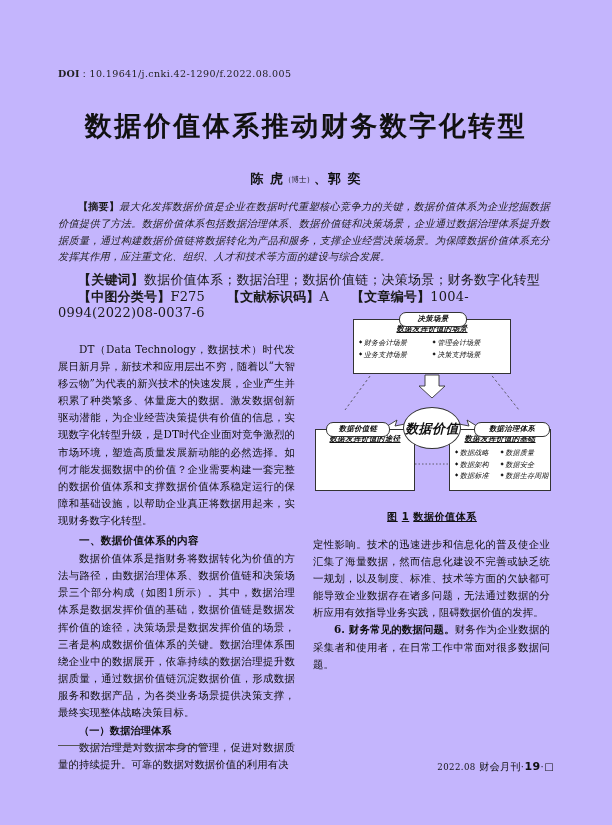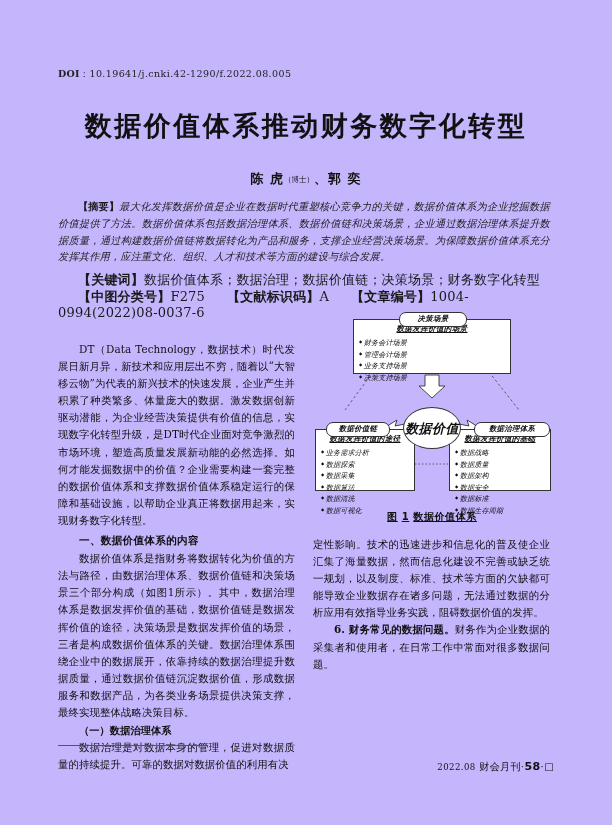--- a/index.html
+++ b/index.html
@@ -236,7 +236,6 @@
     display: flex;
     flex-wrap: wrap;
     margin: 3px 4px 0 5px;
-    flex-direction: column;
   }
   .boxitems .it {
     width: 50%;

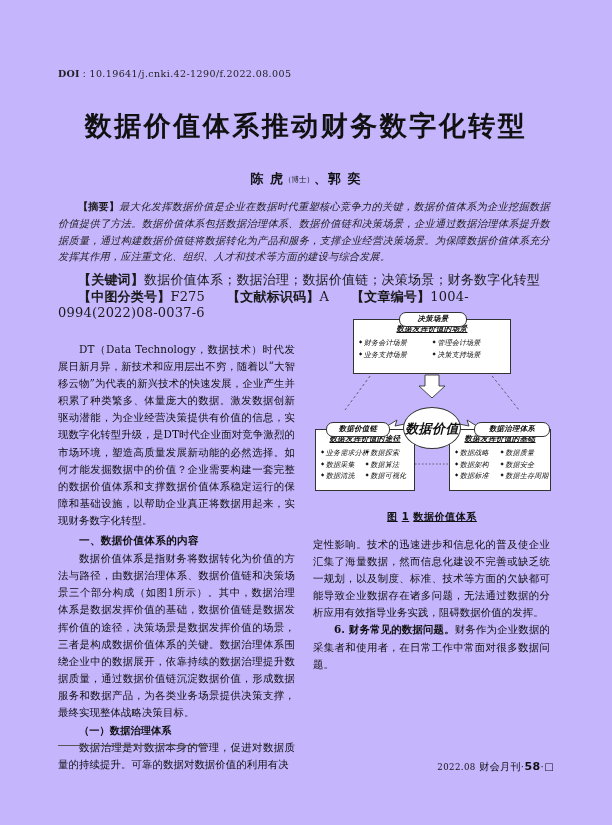--- a/index.html
+++ b/index.html
@@ -360,14 +360,6 @@
         <div class="nodetag" style="left:15px; top:110px; width:62px;">数据价值链</div>
         <div class="nodebox" style="left:4px; top:117px; width:100px; height:62px;">
           <div class="boxtitle">数据发挥价值的途径</div>
-          <div class="boxitems">
-            <div class="it">业务需求分析</div>
-            <div class="it">数据探索</div>
-            <div class="it">数据采集</div>
-            <div class="it">数据算法</div>
-            <div class="it">数据清洗</div>
-            <div class="it">数据可视化</div>
-          </div>
         </div>
 
         <div class="nodetag" style="left:163px; top:110px; width:74px;">数据治理体系</div>

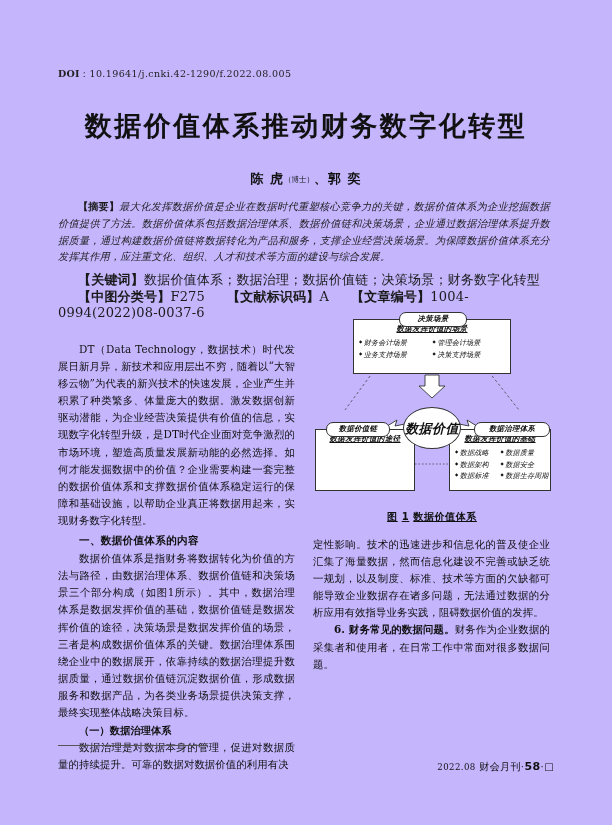--- a/index.html
+++ b/index.html
@@ -386,7 +386,7 @@
 
     <div class="page-footer">
       <span class="small">2022.08</span>
-      <span>财会月刊</span><span>·</span><span class="num">58</span><span>·</span><span>□</span>
+      <span>财会月刊</span><span>·</span><span class="num">19</span><span>·</span><span>□</span>
     </div>
 
   </div>

